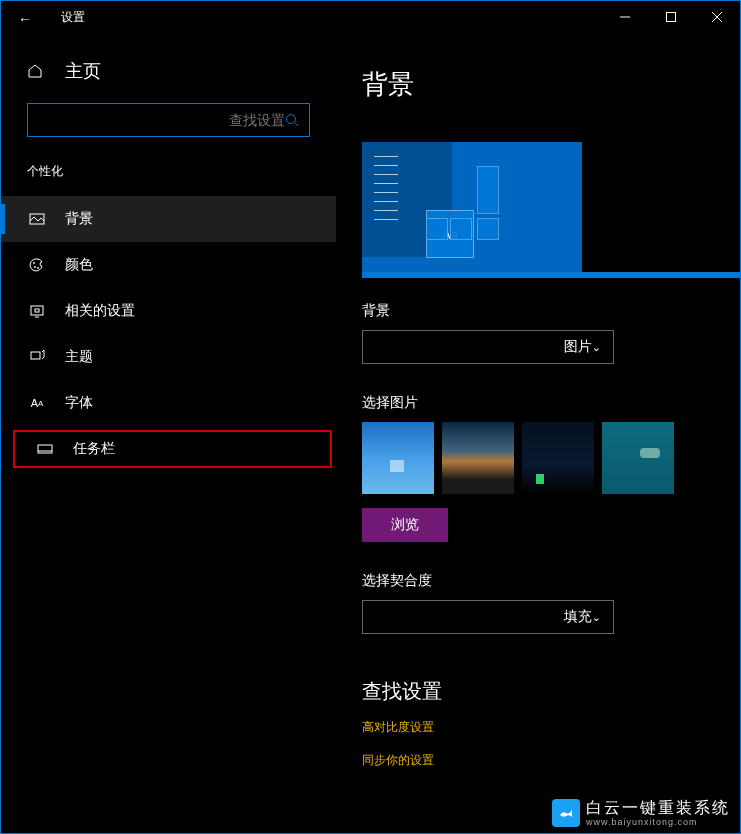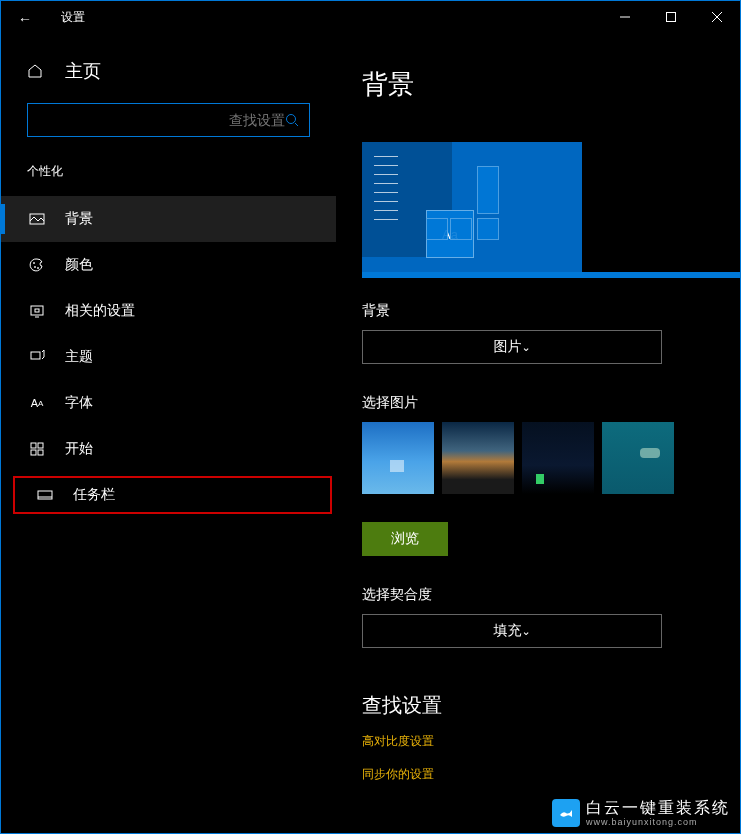--- a/index.html
+++ b/index.html
@@ -43,7 +43,7 @@
 
 .field-label { font-size: 14px; margin: 30px 0 10px 0; }
 
-.dropdown { width: 300px; height: 34px; border: 1px solid #666; display: flex; align-items: center; padding: 0 12px; font-size: 14px; justify-content: center; }
+.dropdown { width: 252px; height: 34px; border: 1px solid #666; display: flex; align-items: center; padding: 0 12px; font-size: 14px; justify-content: flex-end; }
 .dropdown .chev { font-size: 11px; }
 
 .thumbs { display: flex; gap: 8px; margin-top: 4px; }

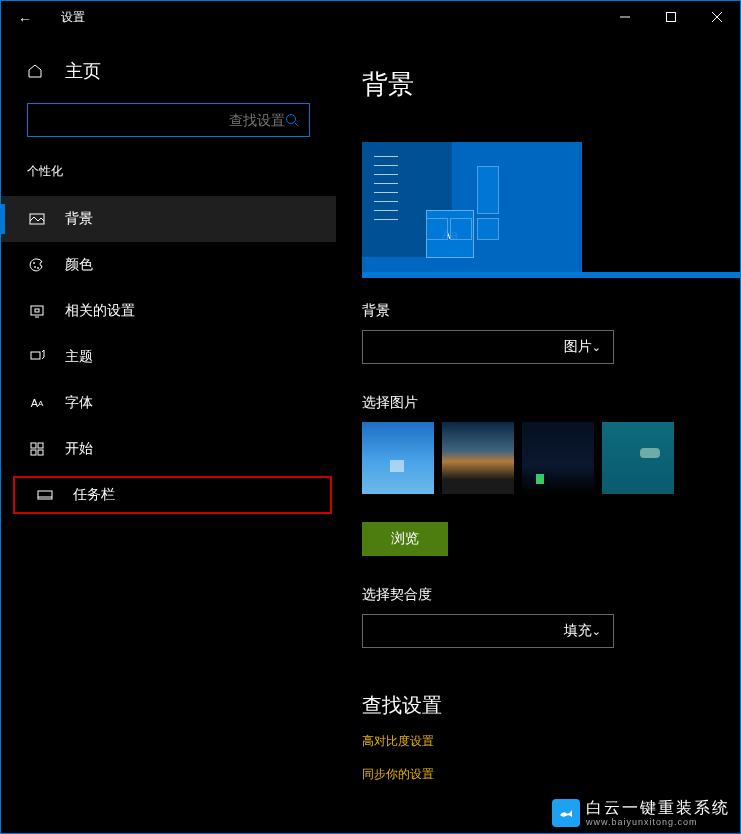--- a/index.html
+++ b/index.html
@@ -164,17 +164,6 @@
         <span>字体</span>
       </div>
 
-      <div class="nav-item">
-        <span class="icon">
-          <svg width="14" height="14" viewBox="0 0 14 14" fill="none" stroke="#fff" stroke-width="1">
-              <rect x="1" y="1" width="5" height="5"></rect>
-              <rect x="8" y="1" width="5" height="5"></rect>
-              <rect x="1" y="8" width="5" height="5"></rect>
-              <rect x="8" y="8" width="5" height="5"></rect>
-            </svg>
-        </span>
-        <span>开始</span>
-      </div>
 
       <div class="nav-item highlight">
         <span class="icon">

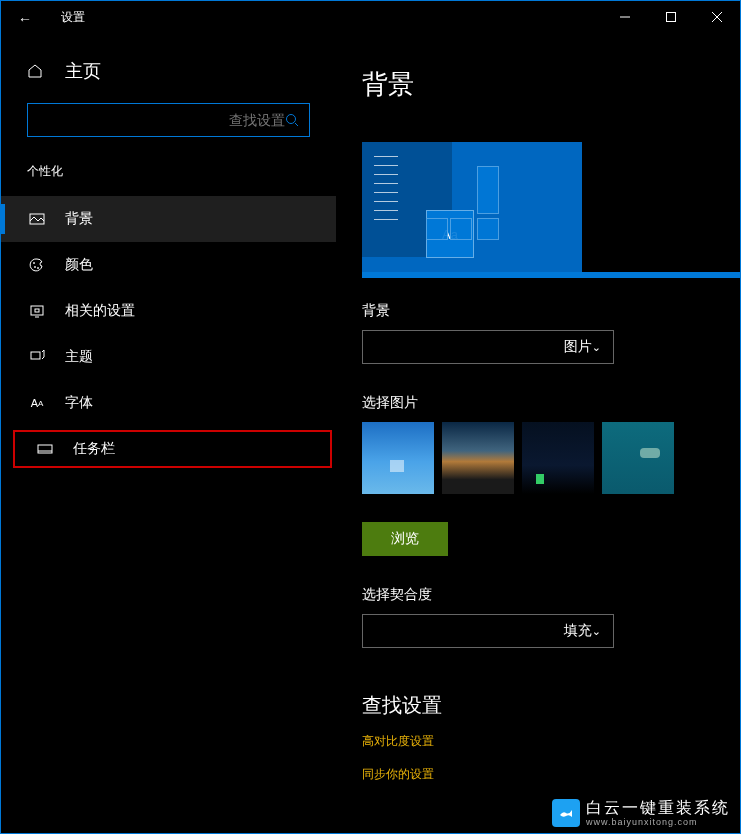--- a/index.html
+++ b/index.html
@@ -56,7 +56,7 @@
 .thumb.t4 { background: linear-gradient(to bottom, #0d6b7d 0%, #0a5a6d 100%); }
 .thumb.t4::after { content:""; position:absolute; left:38px; top:26px; width:20px; height:10px; background: rgba(180,220,200,0.6); border-radius:4px; }
 
-.browse { margin-top: 28px; width: 86px; height: 34px; background: #4d7c0f; display: flex; align-items: center; justify-content: center; font-size: 14px; }
+.browse { margin-top: 14px; width: 86px; height: 34px; background: #701a75; display: flex; align-items: center; justify-content: center; font-size: 14px; }
 
 .related-title { font-size: 20px; font-weight: 300; margin: 44px 0 14px 0; }
 .link { color: #eab308; font-size: 12px; margin-bottom: 16px; }

